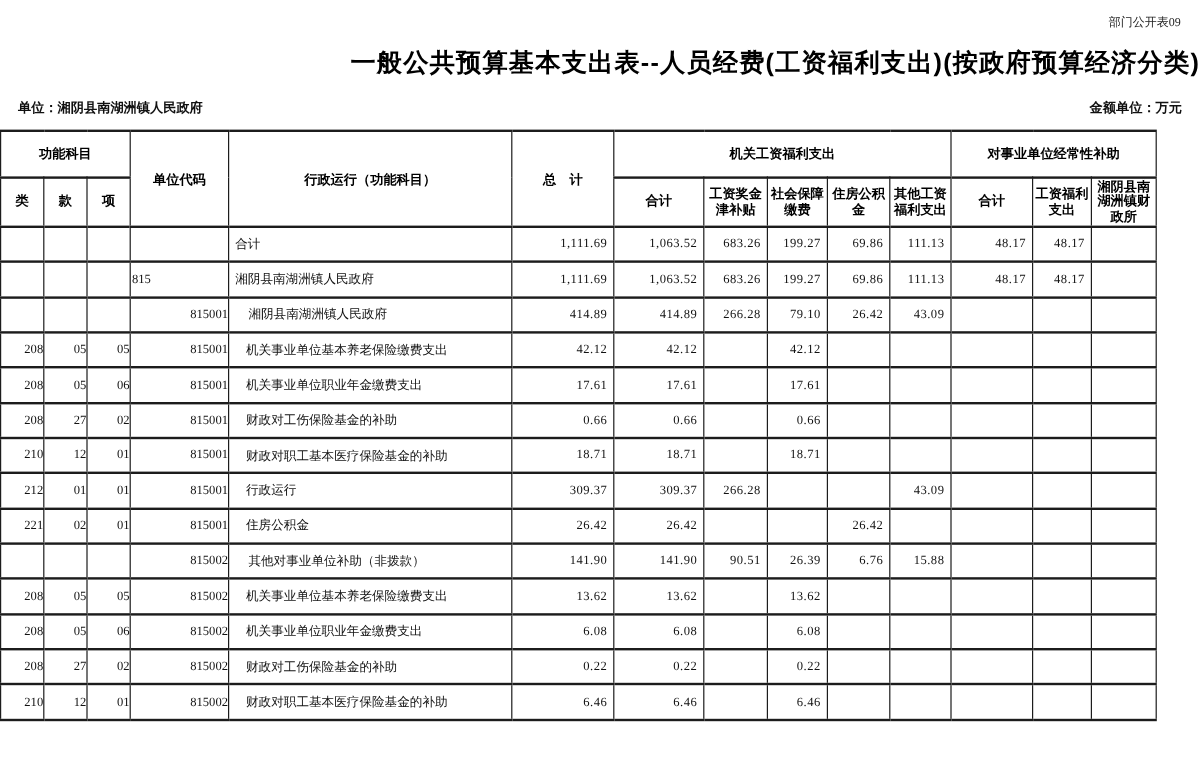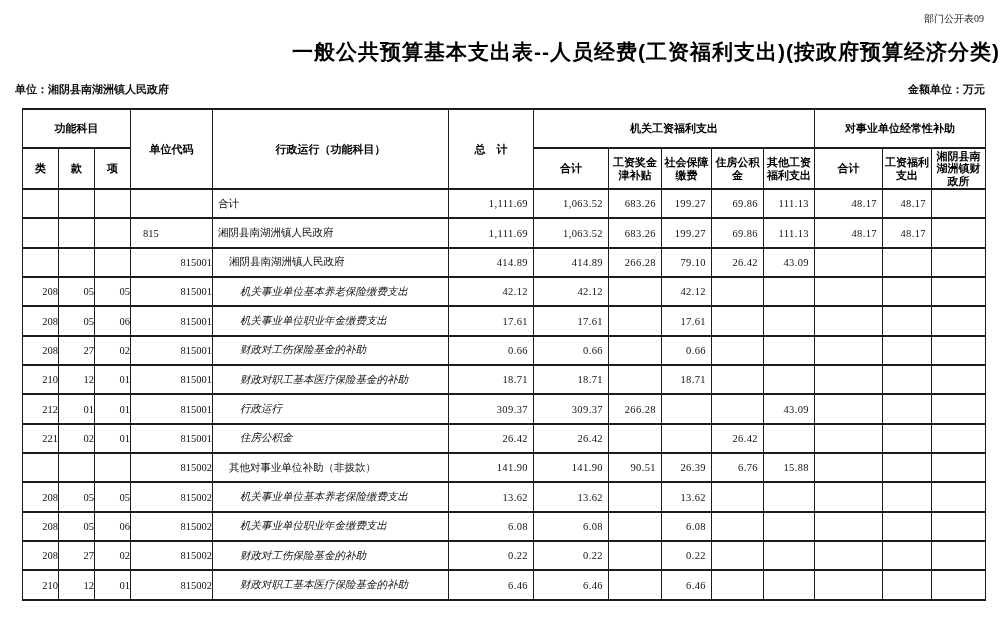--- a/index.html
+++ b/index.html
@@ -17,7 +17,7 @@
                 font-family:"Liberation Sans",sans-serif; }
   .meta-right { font-size:11px; font-weight:bold;margin-left:16px; }
 
-  table { position:absolute; top:108px; left:22px; width:963px;
+  table { position:absolute; top:108px; left:0; width:963px;
           border-collapse:collapse; table-layout:fixed; }
   th, td { border-left:1px solid #1c1c1c; border-right:1px solid #1c1c1c;
            border-top:2px solid #1c1c1c; border-bottom:2px solid #1c1c1c;

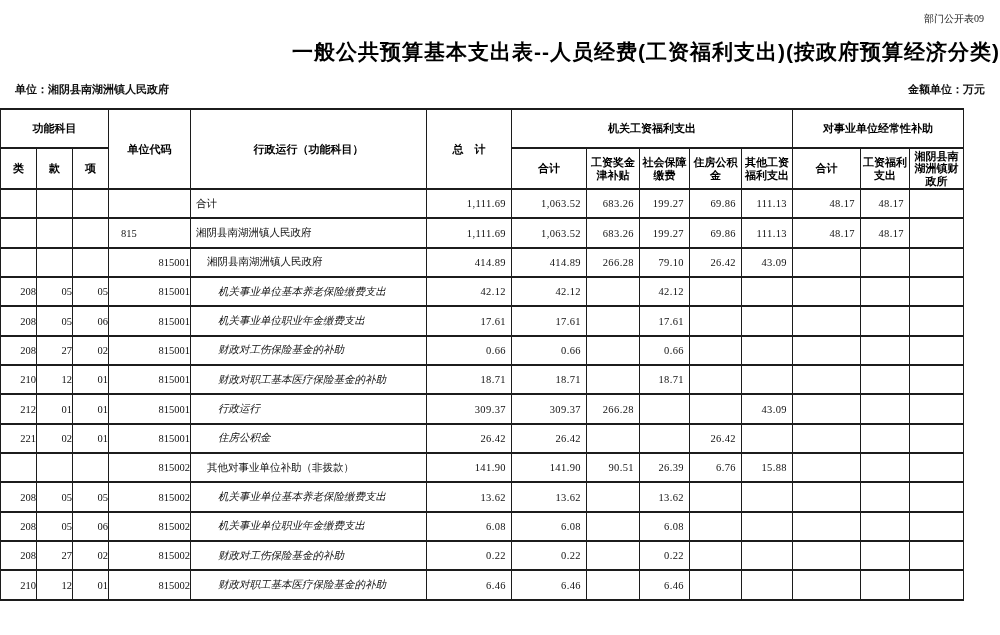--- a/index.html
+++ b/index.html
@@ -30,7 +30,7 @@
   tbody tr { height:29.35px; }
   tbody td { font-size:10.5px; vertical-align:middle; color:#111; }
   td.c-code { text-align:right; }
-  td.c-code.left { text-align:left; padding-left:12px; }
+  td.c-code.left { text-align:left; padding-left:1px; }
   td.c-name { text-align:left; }
   td.c-name.ind0 { padding-left:5px; }
   td.c-name.ind1 { padding-left:16px; }

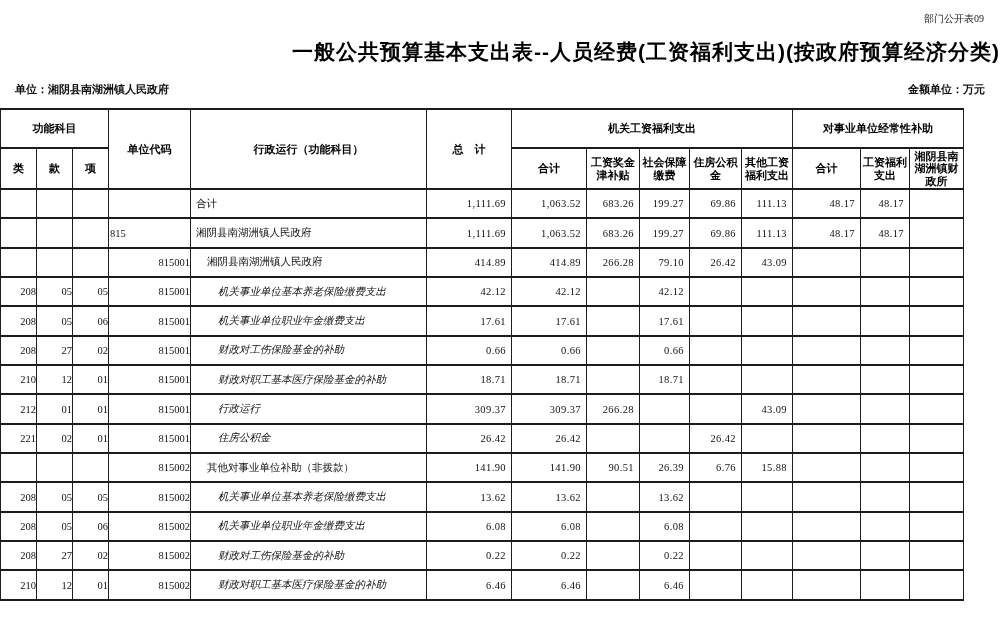--- a/index.html
+++ b/index.html
@@ -34,7 +34,7 @@
   td.c-name { text-align:left; }
   td.c-name.ind0 { padding-left:5px; }
   td.c-name.ind1 { padding-left:16px; }
-  td.c-name.ind2 { padding-left:27px;font-style:italic; }
+  td.c-name.ind2 { padding-left:14px; }
   td.c-num  { text-align:right; padding-right:5px; letter-spacing:0.4px; }
 </style>
 </head>

